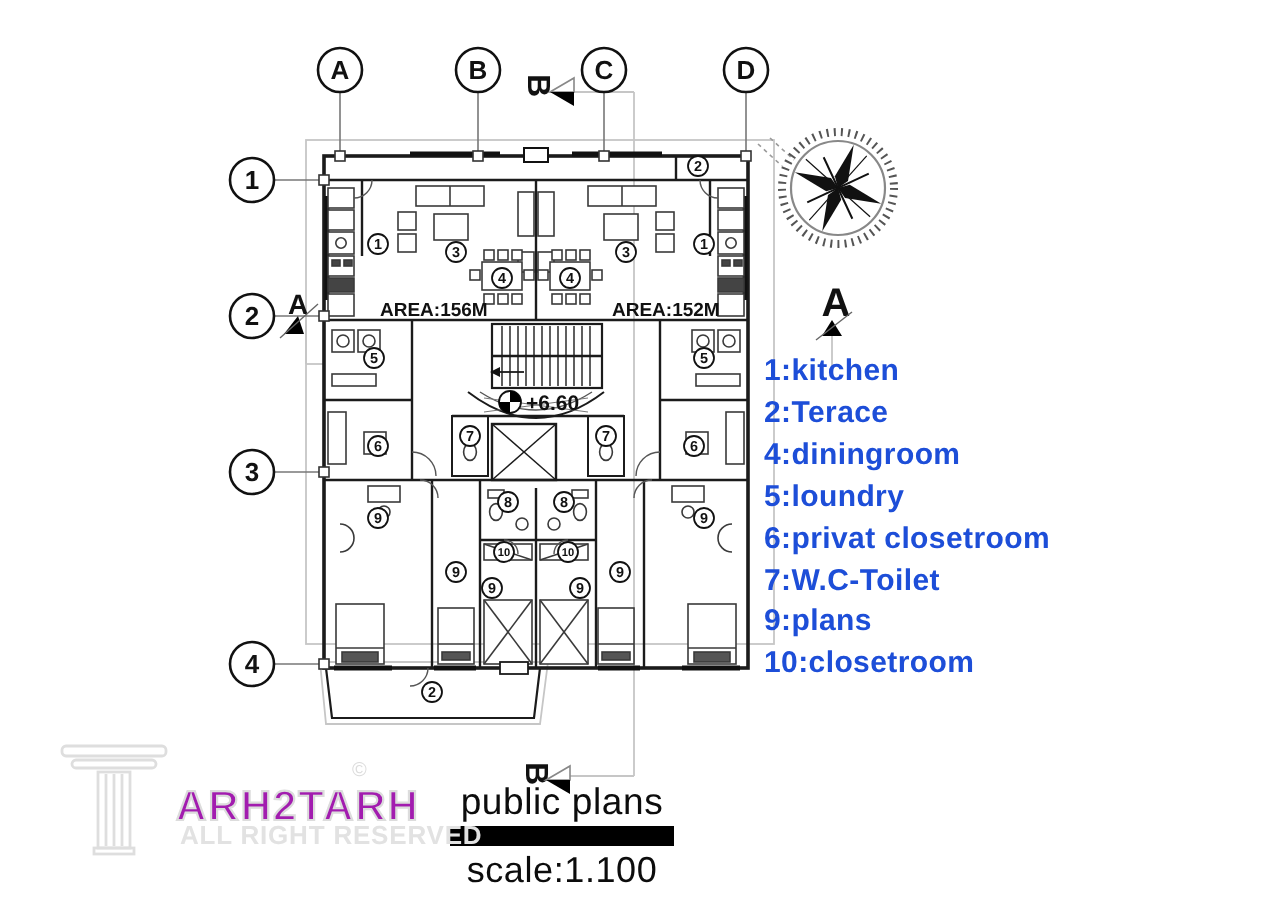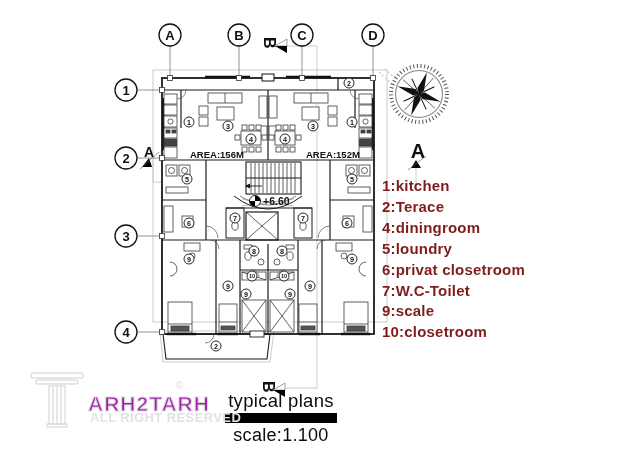--- a/index.html
+++ b/index.html
@@ -9,7 +9,7 @@
   svg text{font-family:"Liberation Sans",sans-serif;fill:#111;}
 
   .legend{position:absolute;left:382px;top:176px;font-size:15px;font-weight:700;
-          line-height:20.9px;color:#7f1d1d;letter-spacing:.2px;white-space:nowrap;}
+          line-height:20.9px;color:#1d4ed8;letter-spacing:.2px;white-space:nowrap;}
 
   .title-block{position:absolute;left:225px;top:391px;width:112px;text-align:center;color:#0c0c0c;}
   .title-block .tb-title{font-size:18.5px;letter-spacing:.3px;line-height:20px;}

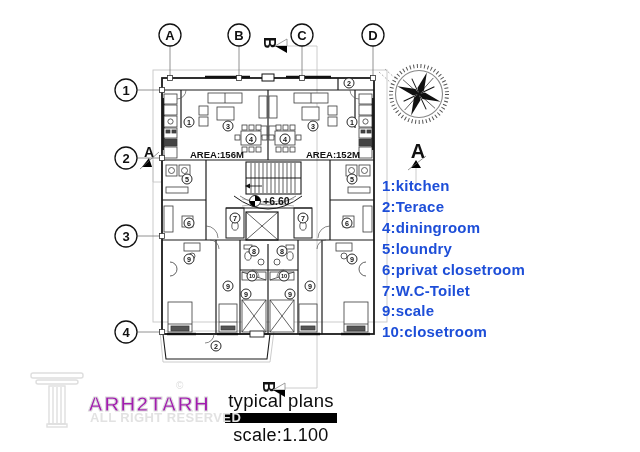--- a/index.html
+++ b/index.html
@@ -423,7 +423,7 @@
       <div>5:loundry</div>
       <div>6:privat closetroom</div>
       <div>7:W.C-Toilet</div>
-      <div>9:scale</div>
+      <div>9:plans</div>
       <div>10:closetroom</div>
     </div>
 

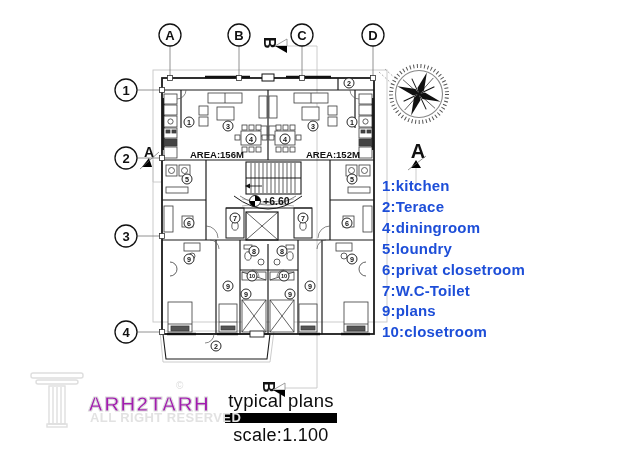--- a/index.html
+++ b/index.html
@@ -428,7 +428,7 @@
     </div>
 
   <div class="title-block">
-    <div class="tb-title">typical plans</div>
+    <div class="tb-title">public plans</div>
     <div class="tb-bar"></div>
     <div class="tb-scale">scale:1.100</div>
   </div>

